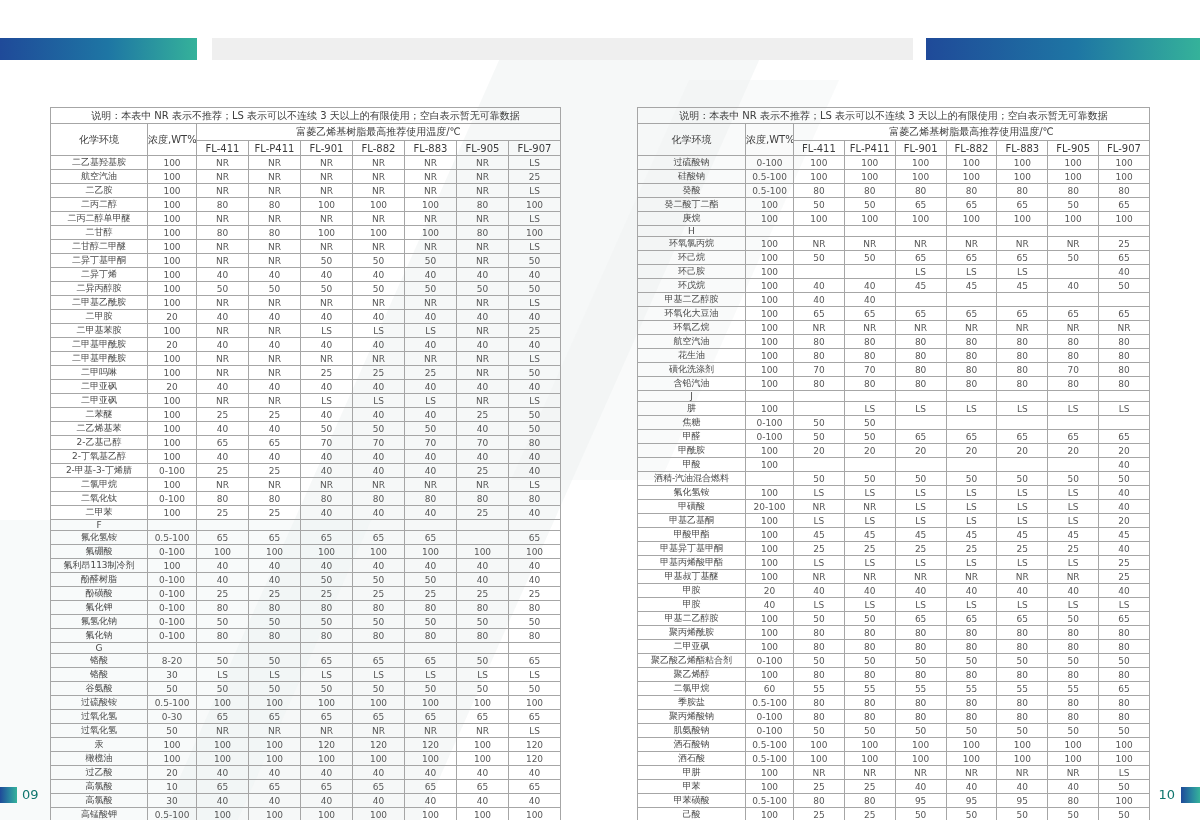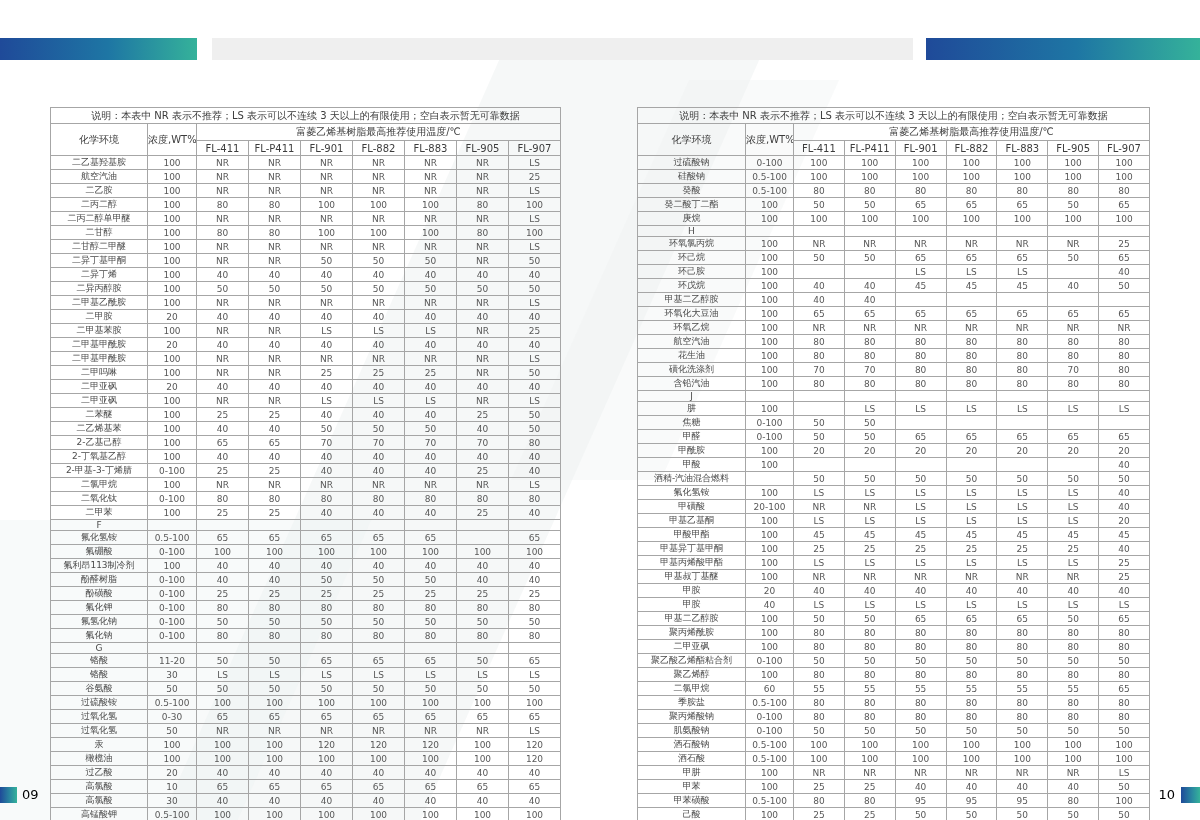--- a/index.html
+++ b/index.html
@@ -494,7 +494,7 @@
         </tr>
         <tr>
           <td class="c-name">铬酸</td>
-          <td class="c-conc">11-20</td>
+          <td class="c-conc">8-20</td>
           <td class="c-val">50</td>
           <td class="c-val">50</td>
           <td class="c-val">65</td>

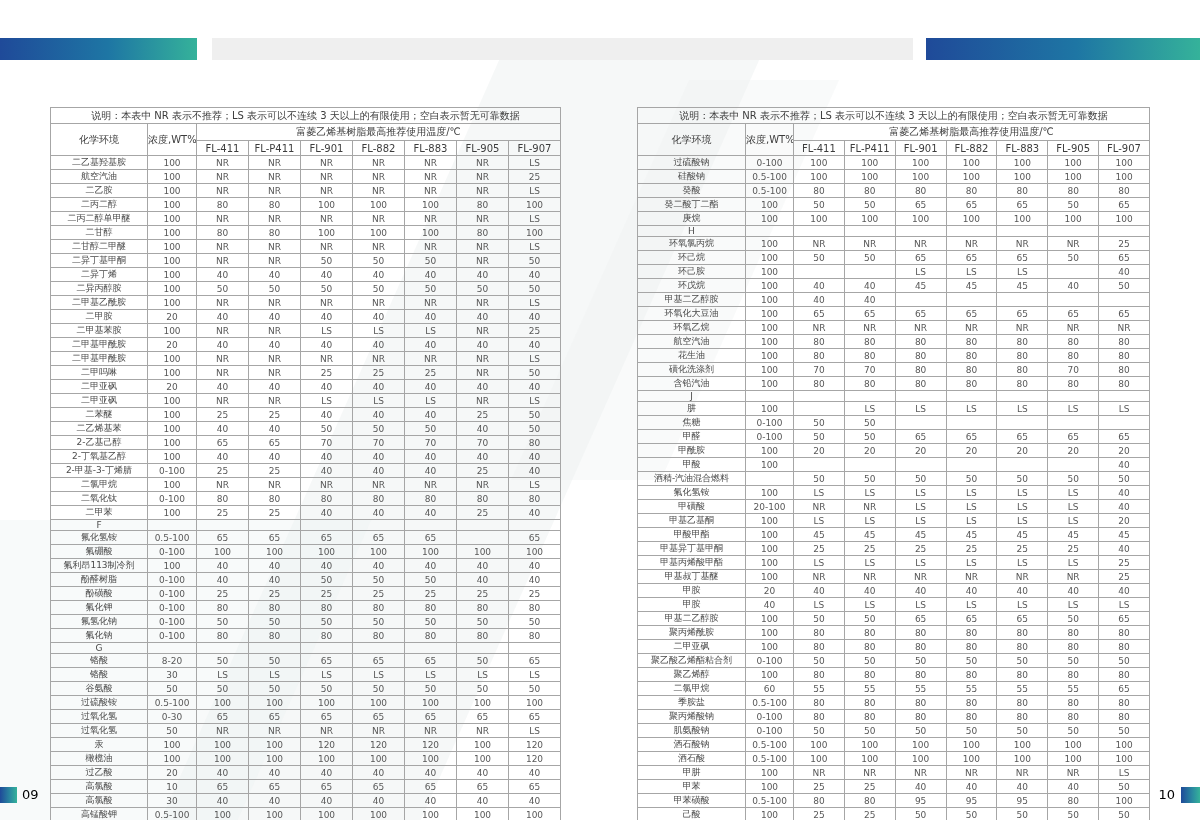--- a/index.html
+++ b/index.html
@@ -48,7 +48,7 @@
     background:linear-gradient(90deg,#1f4a99 0%,#2a8aa0 60%,#35b29a 100%); }
   .pg-swatch-left  { left:0;  top:787px; width:17px; }
   .pg-swatch-right { right:0; top:787px; width:19px; }
-  .pg-num { position:absolute; top:787px; font-size:13px; line-height:16px; color:#000000; z-index:2; }
+  .pg-num { position:absolute; top:787px; font-size:13px; line-height:16px; color:#0f766e; z-index:2; }
   .pg-num-left  { left:22px; }
   .pg-num-right { right:25px; }
 </style>

